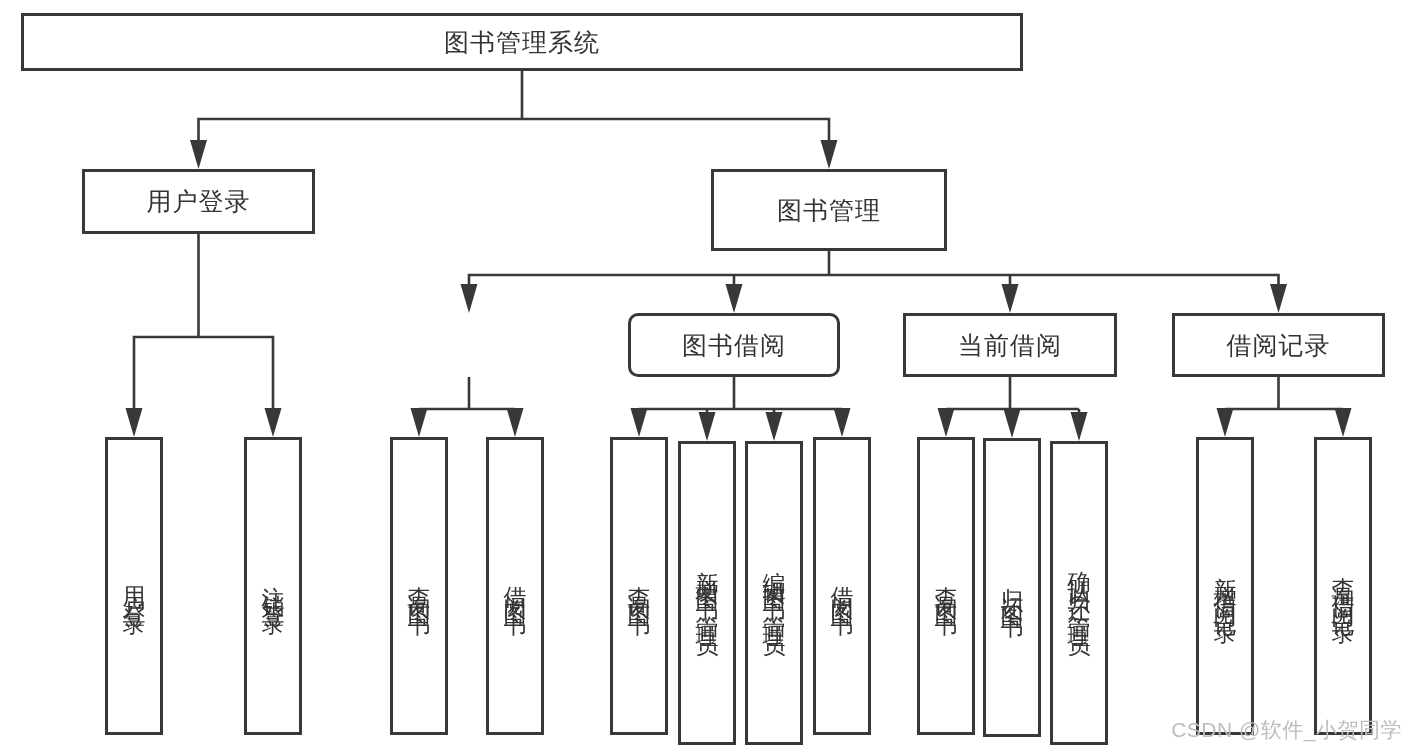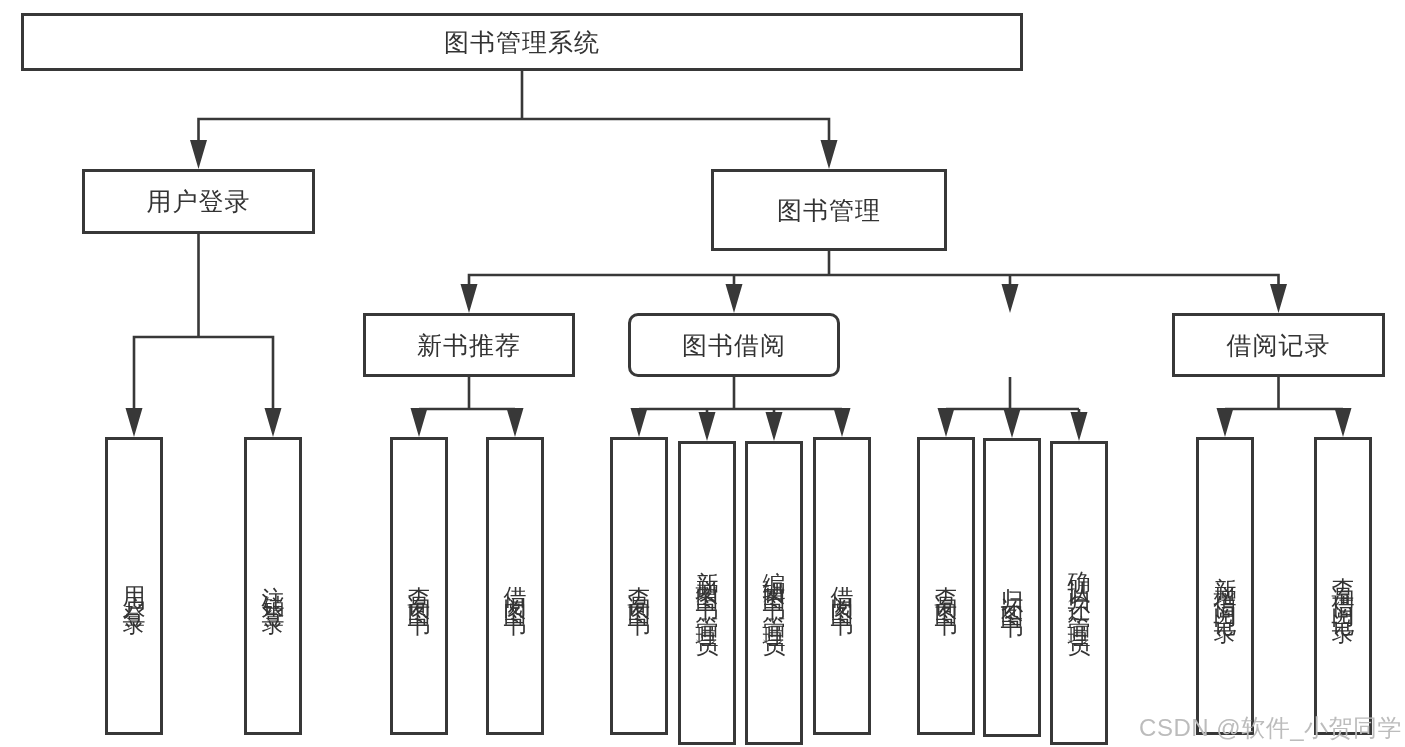--- a/index.html
+++ b/index.html
@@ -117,9 +117,6 @@
     <span class="hlabel">图书管理</span>
   </div>
 
-  <div class="node" style="left:363px; top:313px; width:212px; height:64px;">
-    <span class="hlabel">新书推荐</span>
-  </div>
   <div class="node" style="left:628px; top:313px; width:212px; height:64px;border-radius:10px;">
     <span class="hlabel">图书借阅</span>
   </div>

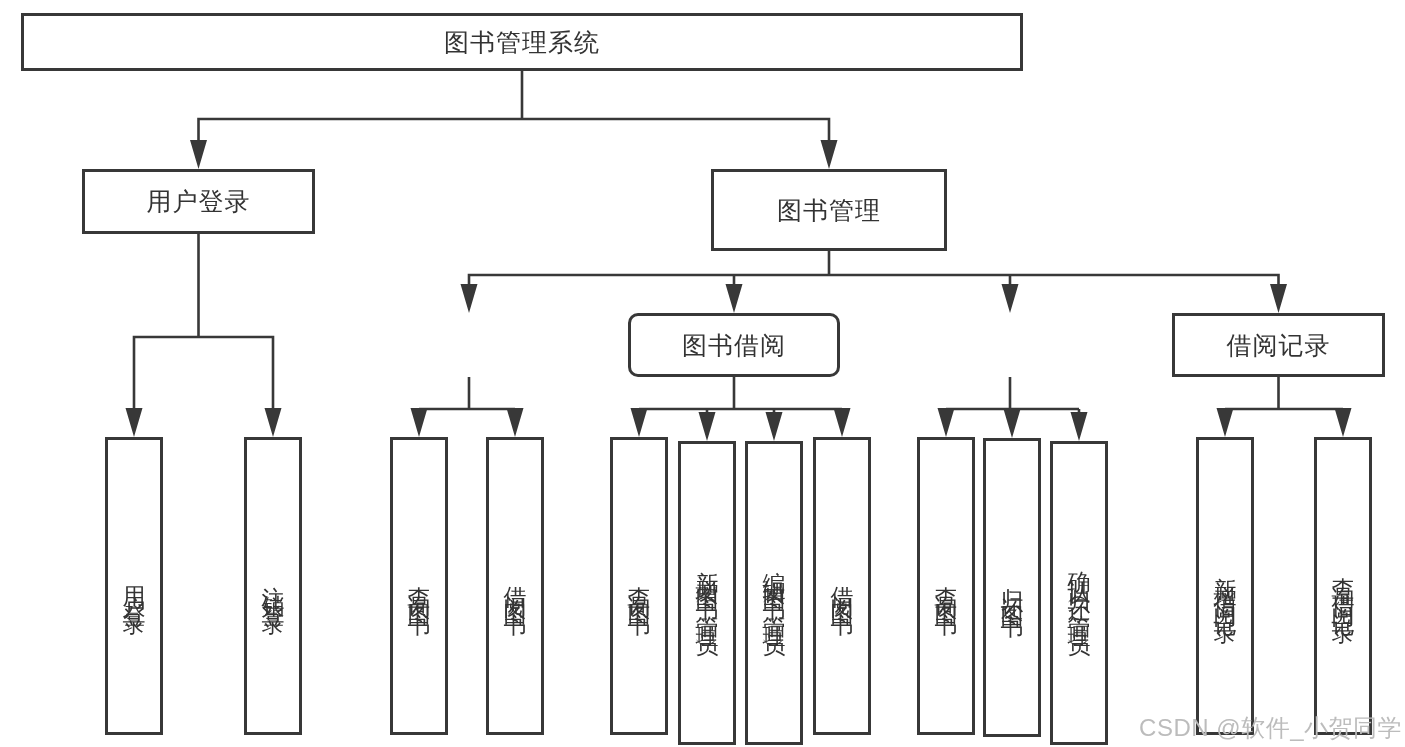--- a/index.html
+++ b/index.html
@@ -120,6 +120,9 @@
   <div class="node" style="left:628px; top:313px; width:212px; height:64px;border-radius:10px;">
     <span class="hlabel">图书借阅</span>
   </div>
+  <div class="node" style="left:903px; top:313px; width:214px; height:64px;">
+    <span class="hlabel">当前借阅</span>
+  </div>
   <div class="node" style="left:1172px; top:313px; width:213px; height:64px;">
     <span class="hlabel">借阅记录</span>
   </div>

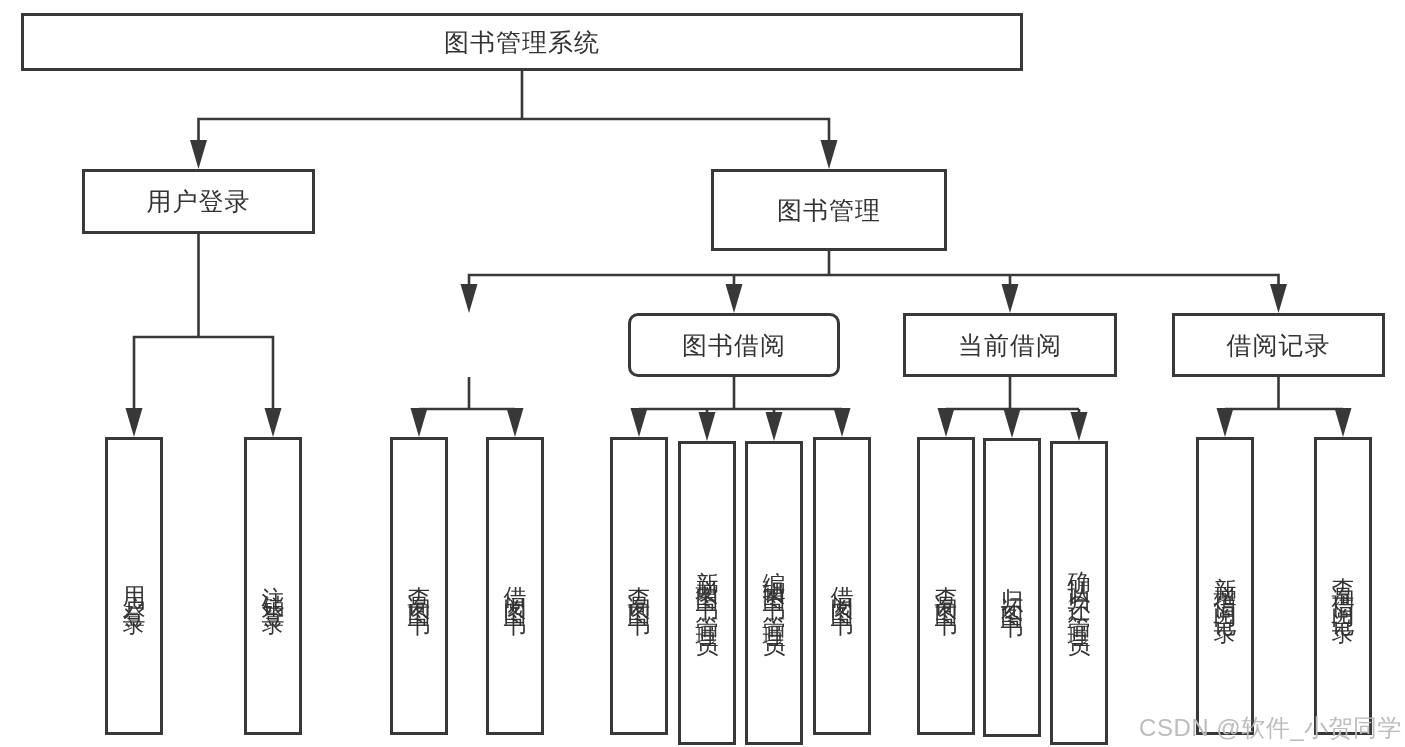--- a/index.html
+++ b/index.html
@@ -51,7 +51,7 @@
     position: absolute;
     right: 3px;
     bottom: 3px;
-    font-size: 24px;
+    font-size: 21px;
     color: #bcbcbc;
     letter-spacing: 0.5px;
     z-index: 10;

